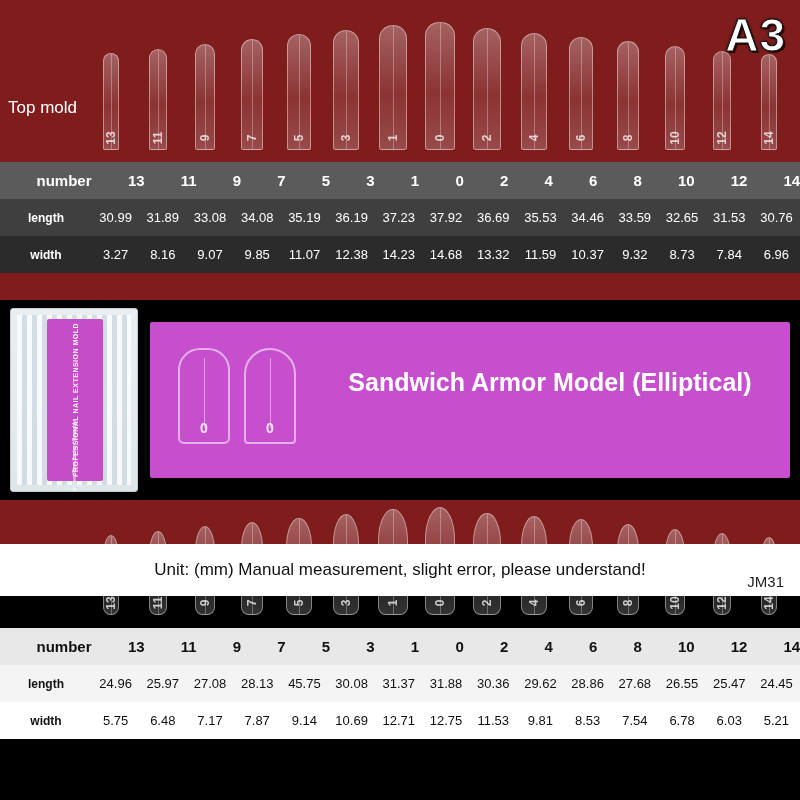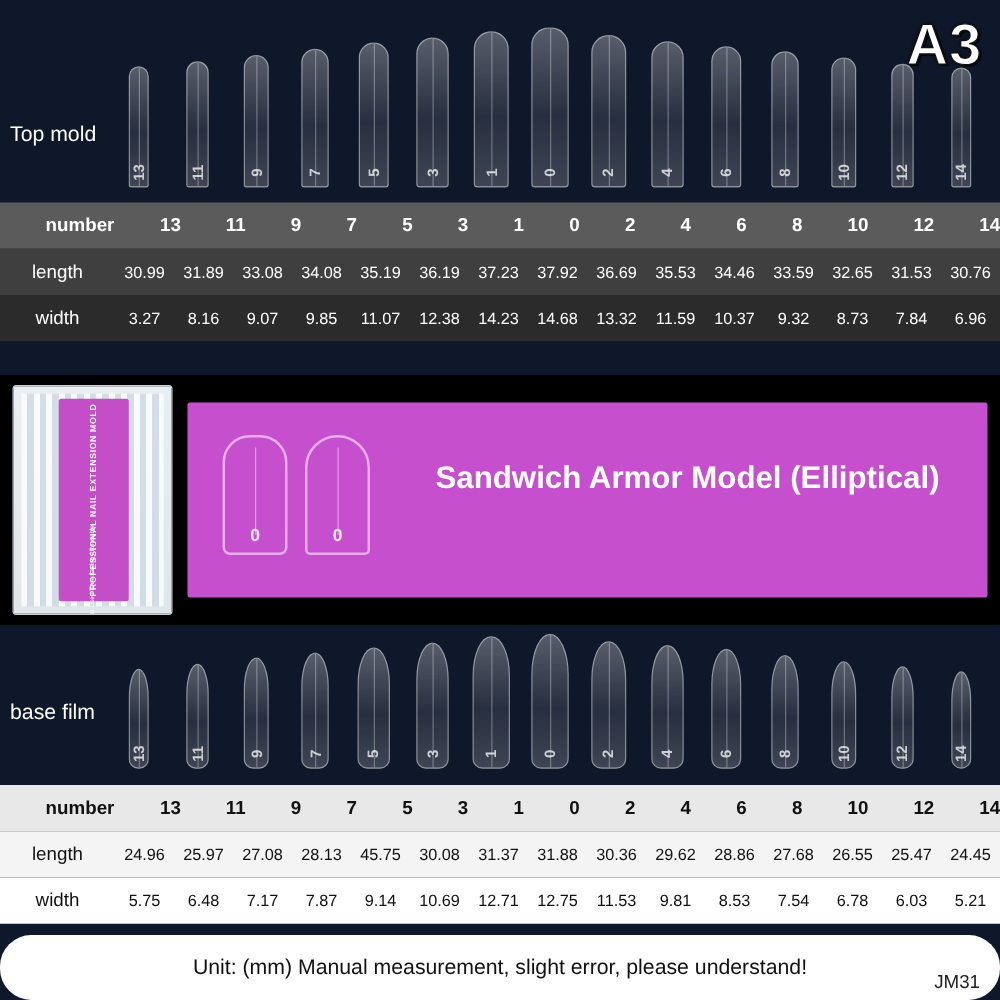--- a/index.html
+++ b/index.html
@@ -9,7 +9,7 @@
     font-family: "Liberation Sans", sans-serif;
     overflow: hidden;
   }
-  .page { position: relative; width: 800px; height: 800px; background: #0f172a; }
+  .page { position: relative; width: 800px; height: 596px; background: #7f1d1d; }
 
   
   .badge {

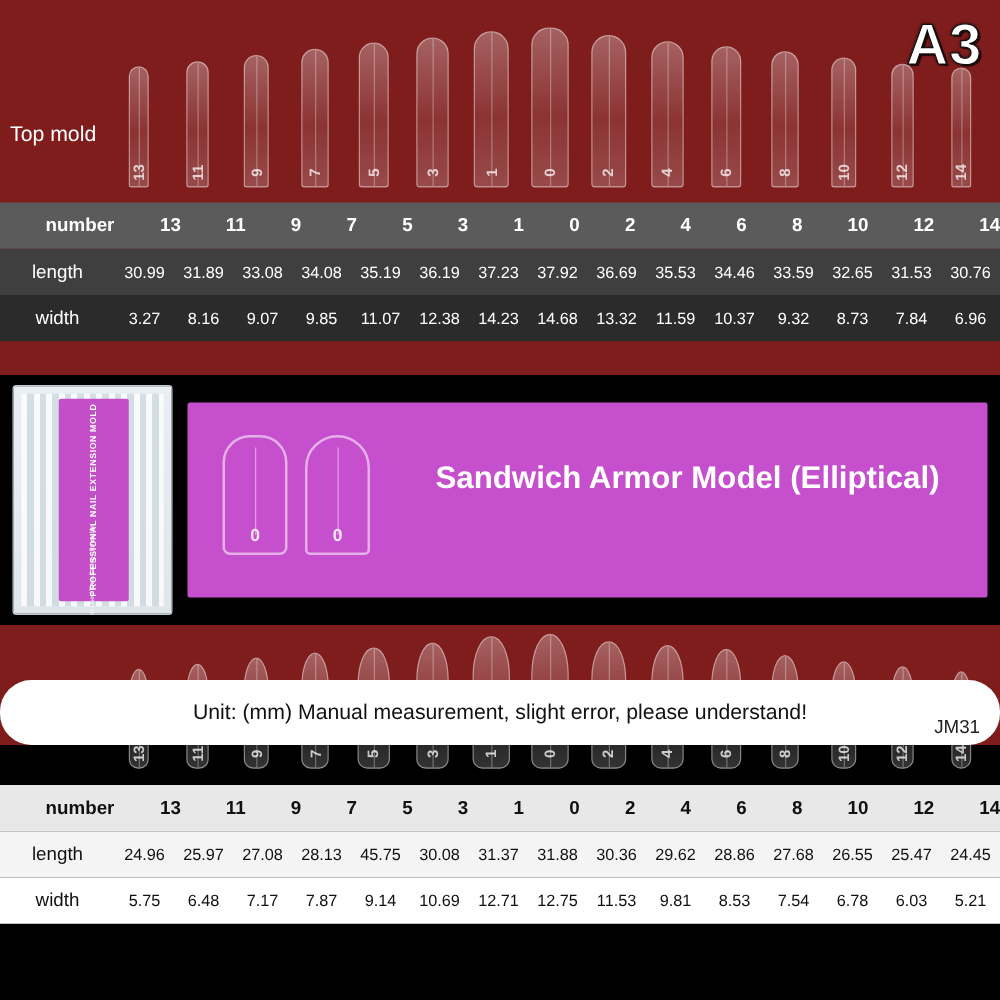--- a/index.html
+++ b/index.html
@@ -50,7 +50,7 @@
   .table { position: absolute; left: 0; width: 800px; }
   .trow { display: flex; align-items: stretch; height: 37px; }
   .trow .hd {
-    width: 92px; flex: 0 0 92px; color: #fff; font-size: 15px; font-weight: normal;
+    width: 92px; flex: 0 0 92px; color: #fff; font-size: 12px; font-weight: bold;
     display: flex; align-items: center; justify-content: center;
   }
   .trow .cells { flex: 1; display: flex; }

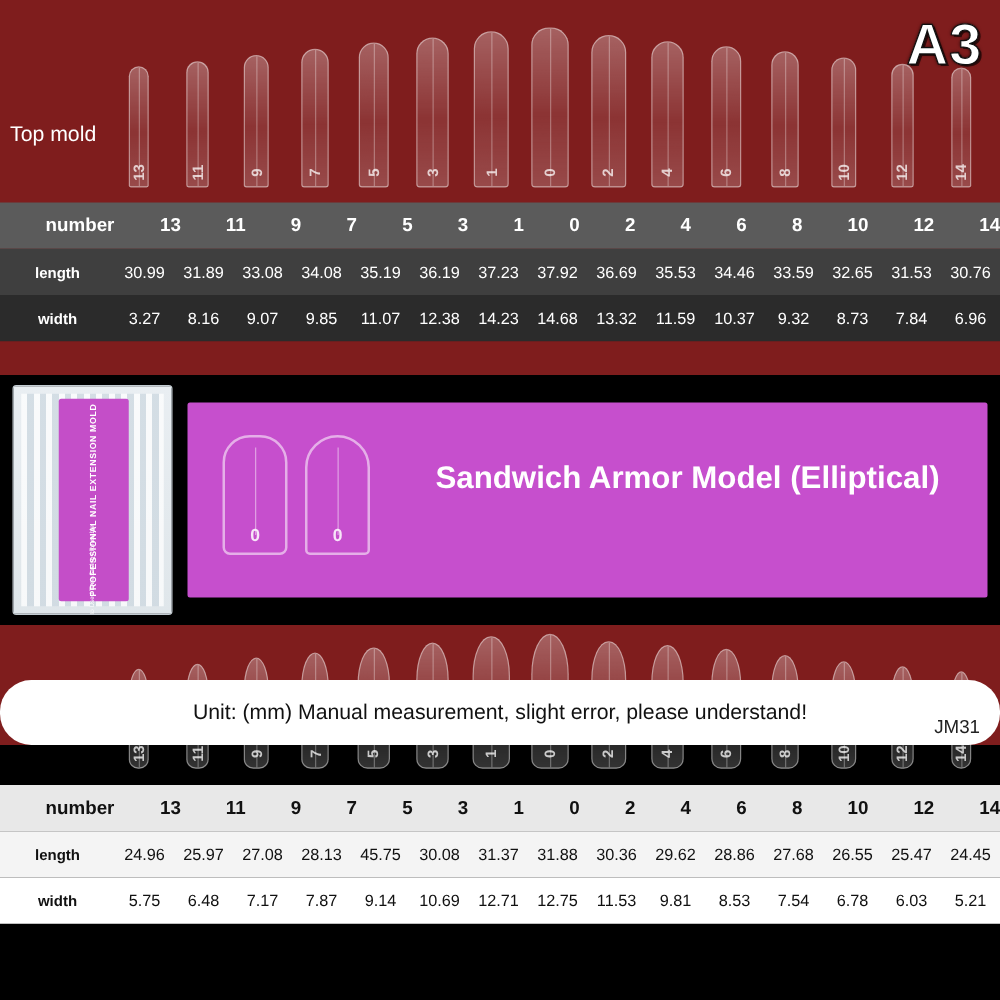--- a/index.html
+++ b/index.html
@@ -129,7 +129,6 @@
     background: #fff; color: #111;
     display: flex; align-items: center; justify-content: center;
     font-size: 17px;
-    border-radius: 25px;
   }
   .footer .code {
     position: absolute; right: 16px; bottom: 6px; font-size: 15px; color: #222;

